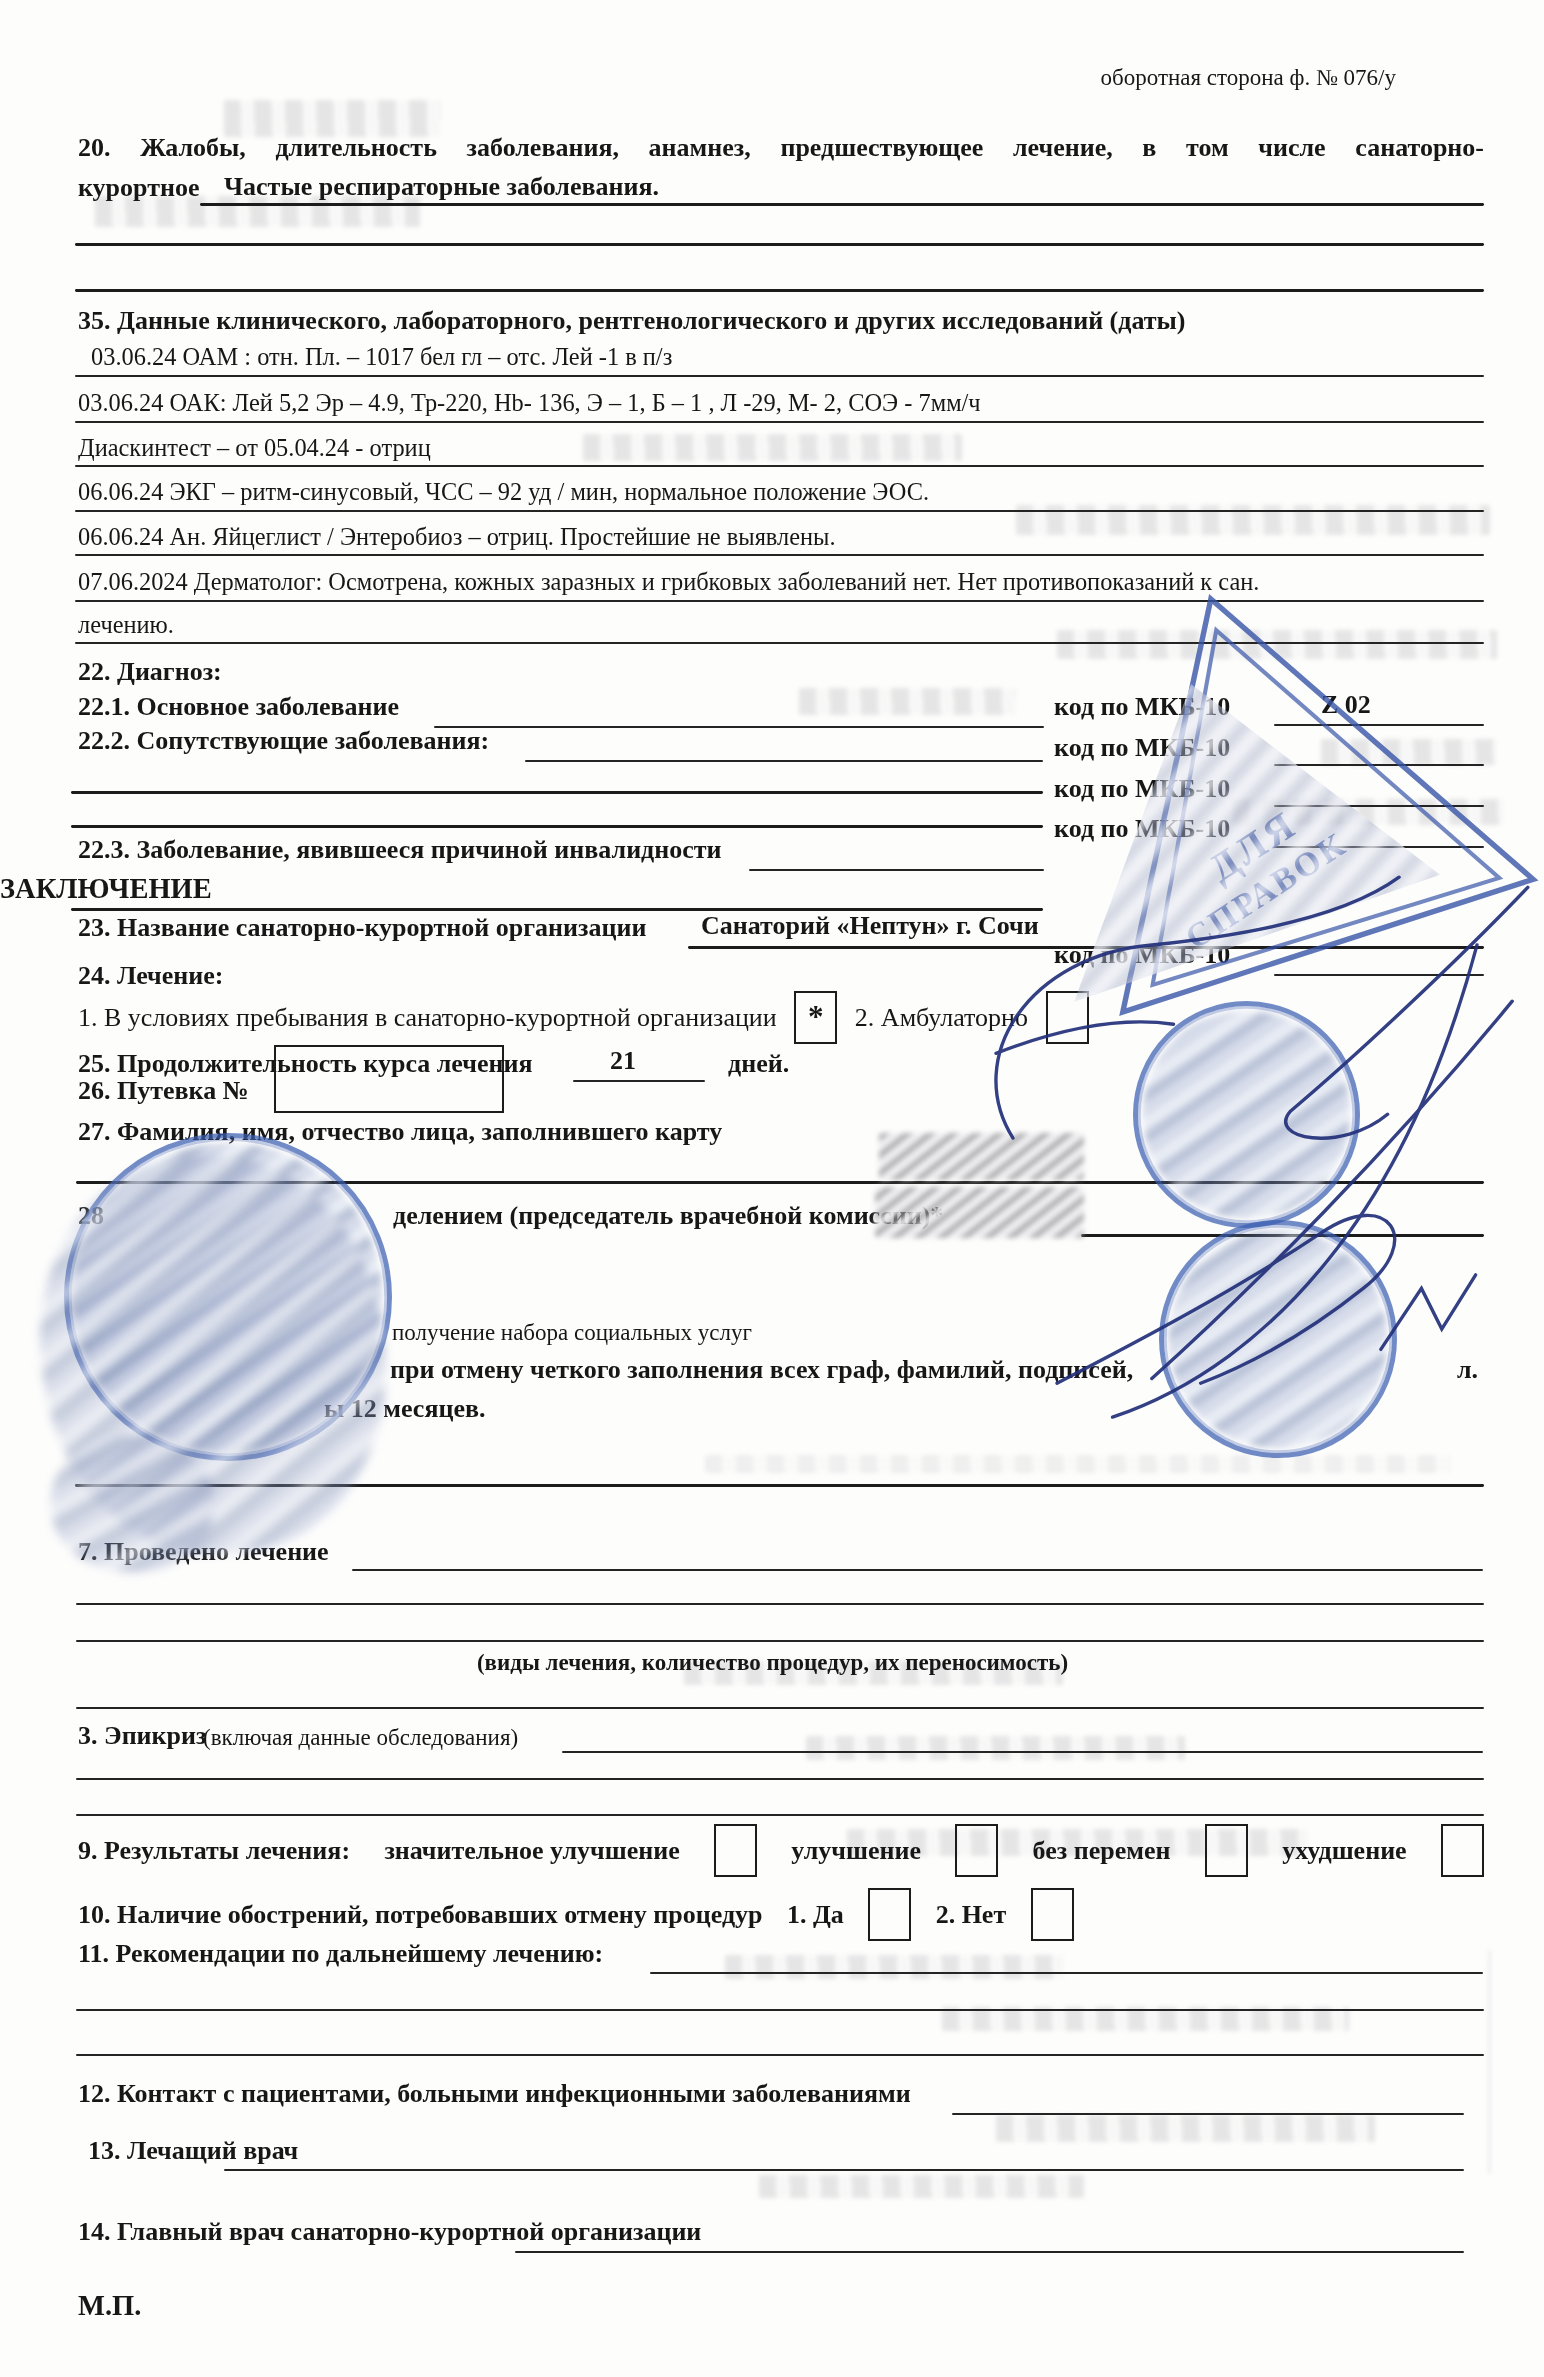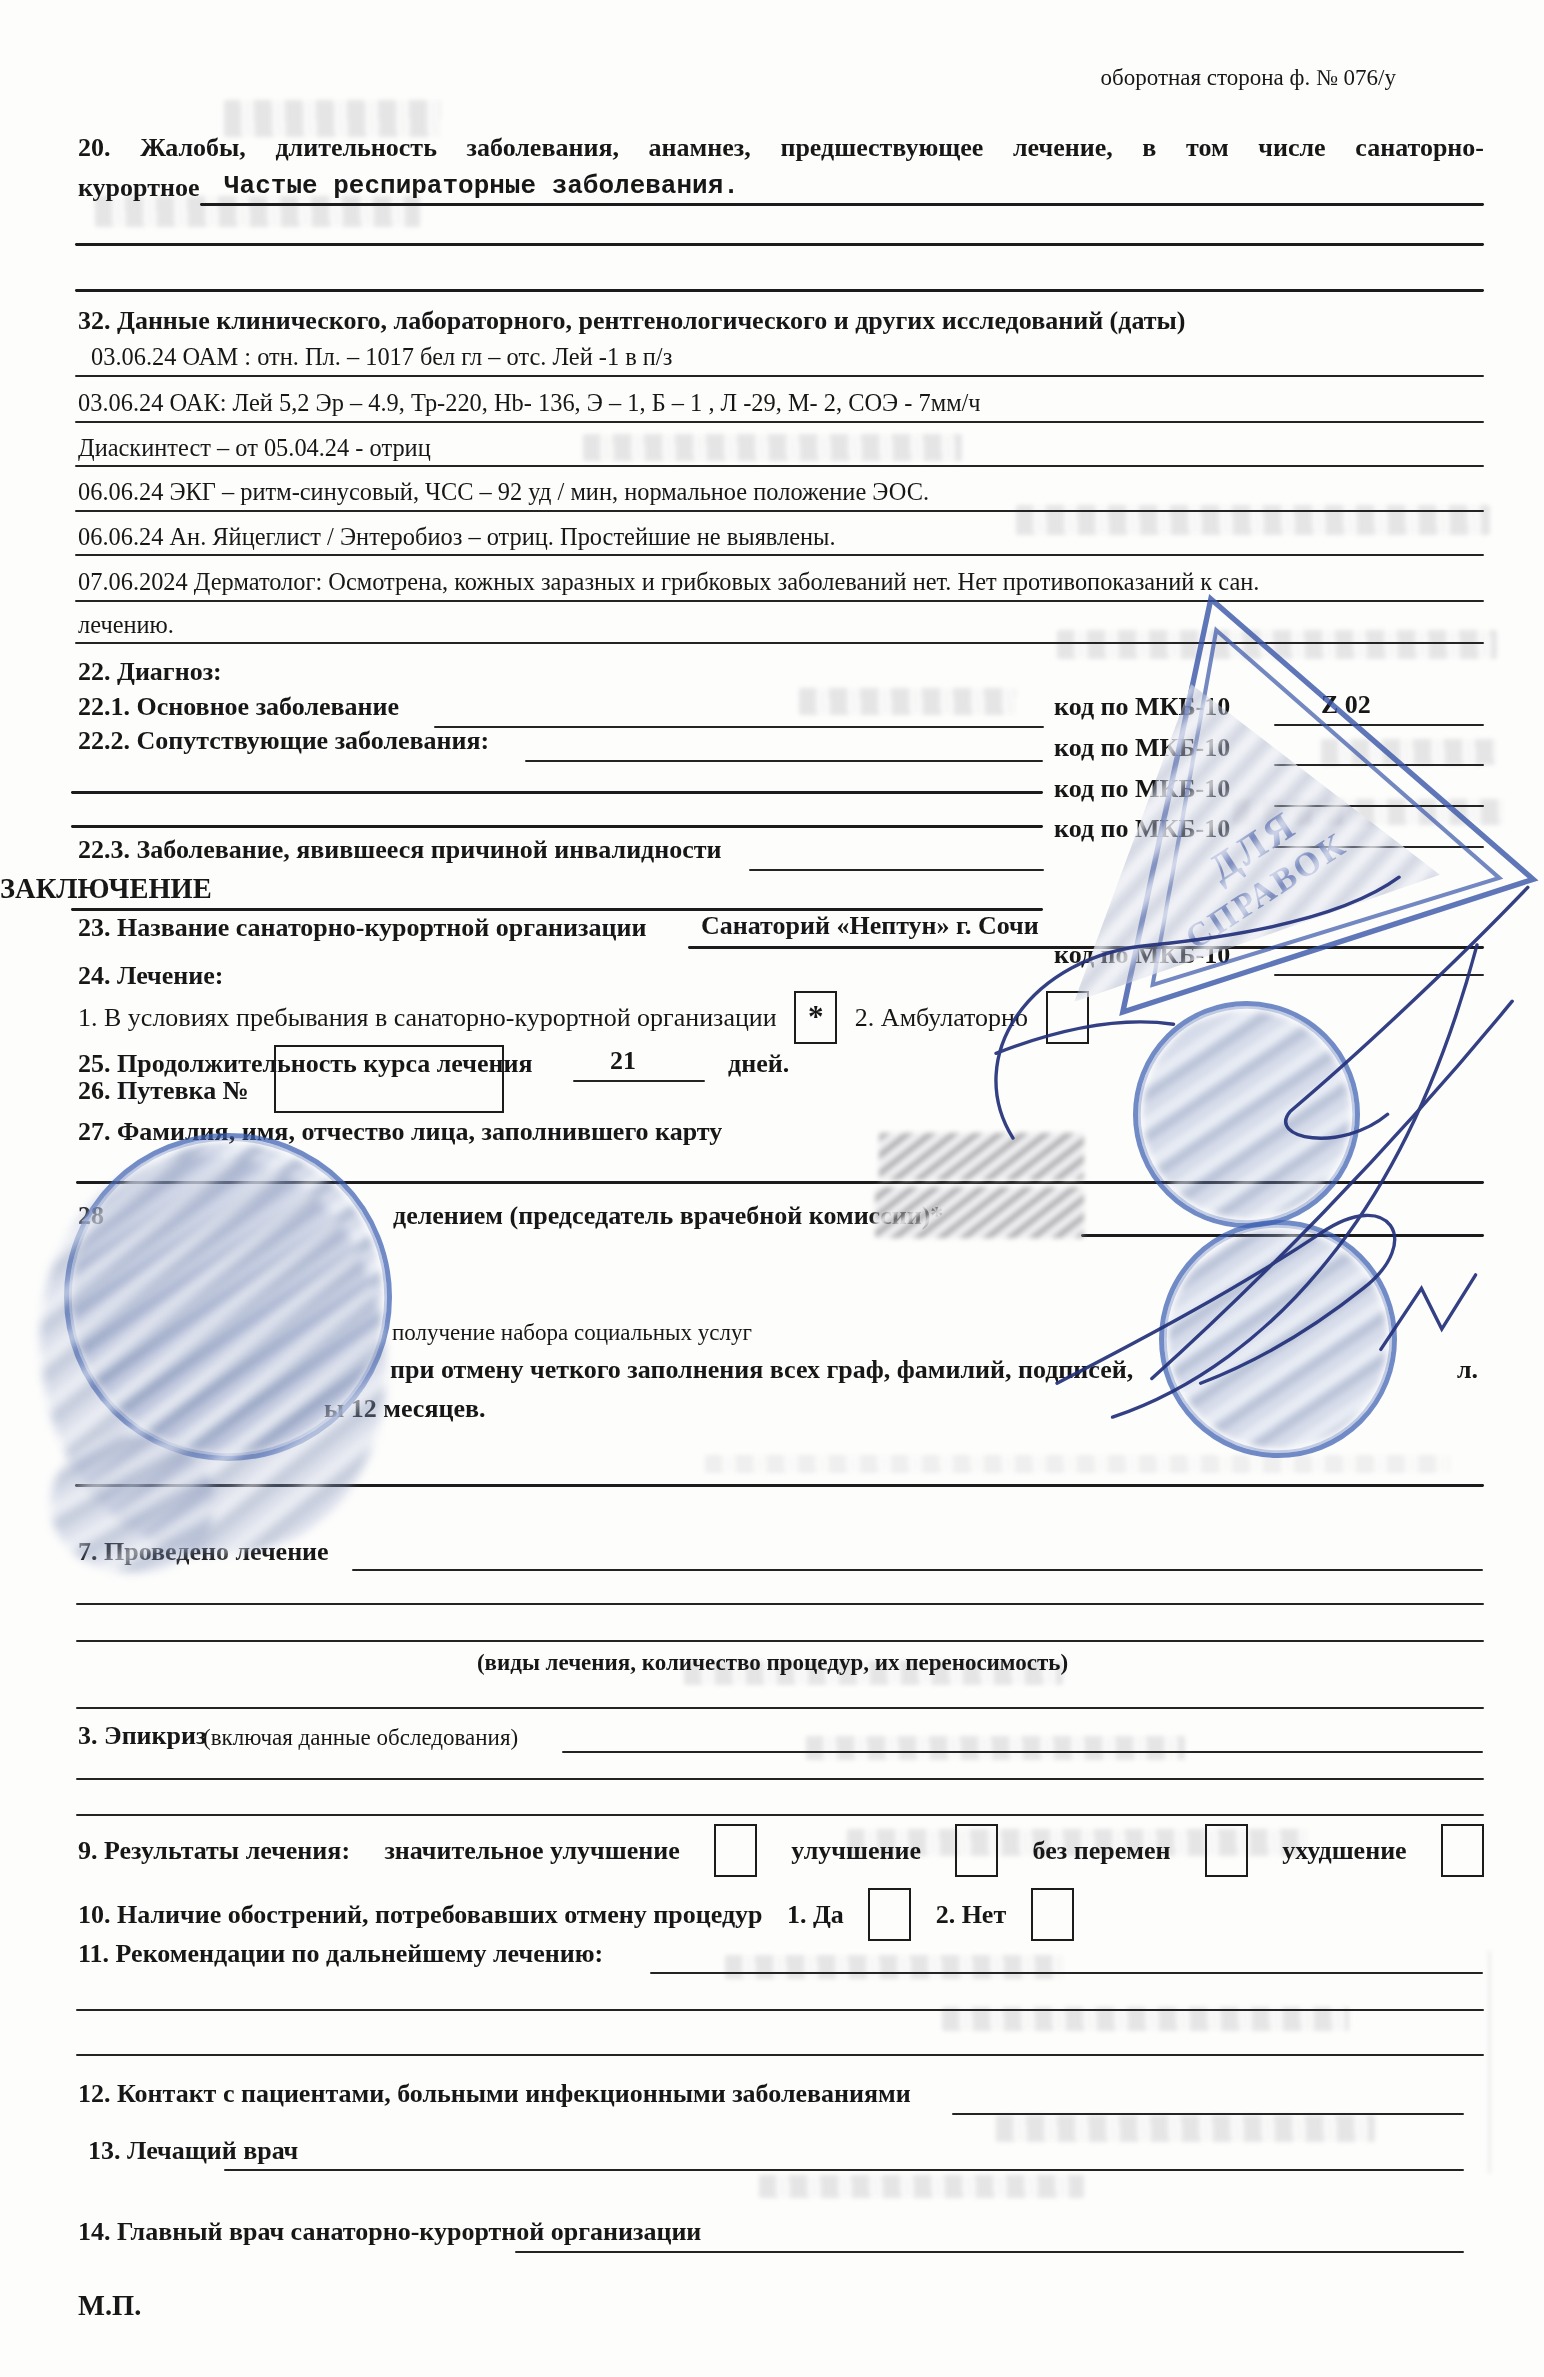--- a/index.html
+++ b/index.html
@@ -65,7 +65,7 @@
 
   <div class="abs t38 b just" style="left:78px;top:133px;width:1406px;">20. Жалобы, длительность заболевания, анамнез, предшествующее лечение, в том числе санаторно-</div>
   <div class="abs t38 b" style="left:78px;top:173px;">курортное</div>
-  <div class="abs t38 b" style="left:224px;top:172px;font-family:Liberation Mono, monospace;">Частые респираторные заболевания.</div>
+  <div class="abs t38 b" style="left:224px;top:172px;">Частые респираторные заболевания.</div>
   <div class="rule" style="left:200px;top:203px;width:1284px;"></div>
   <div class="rule" style="left:75px;top:243px;width:1409px;"></div>
   <div class="rule" style="left:75px;top:289px;width:1409px;"></div>

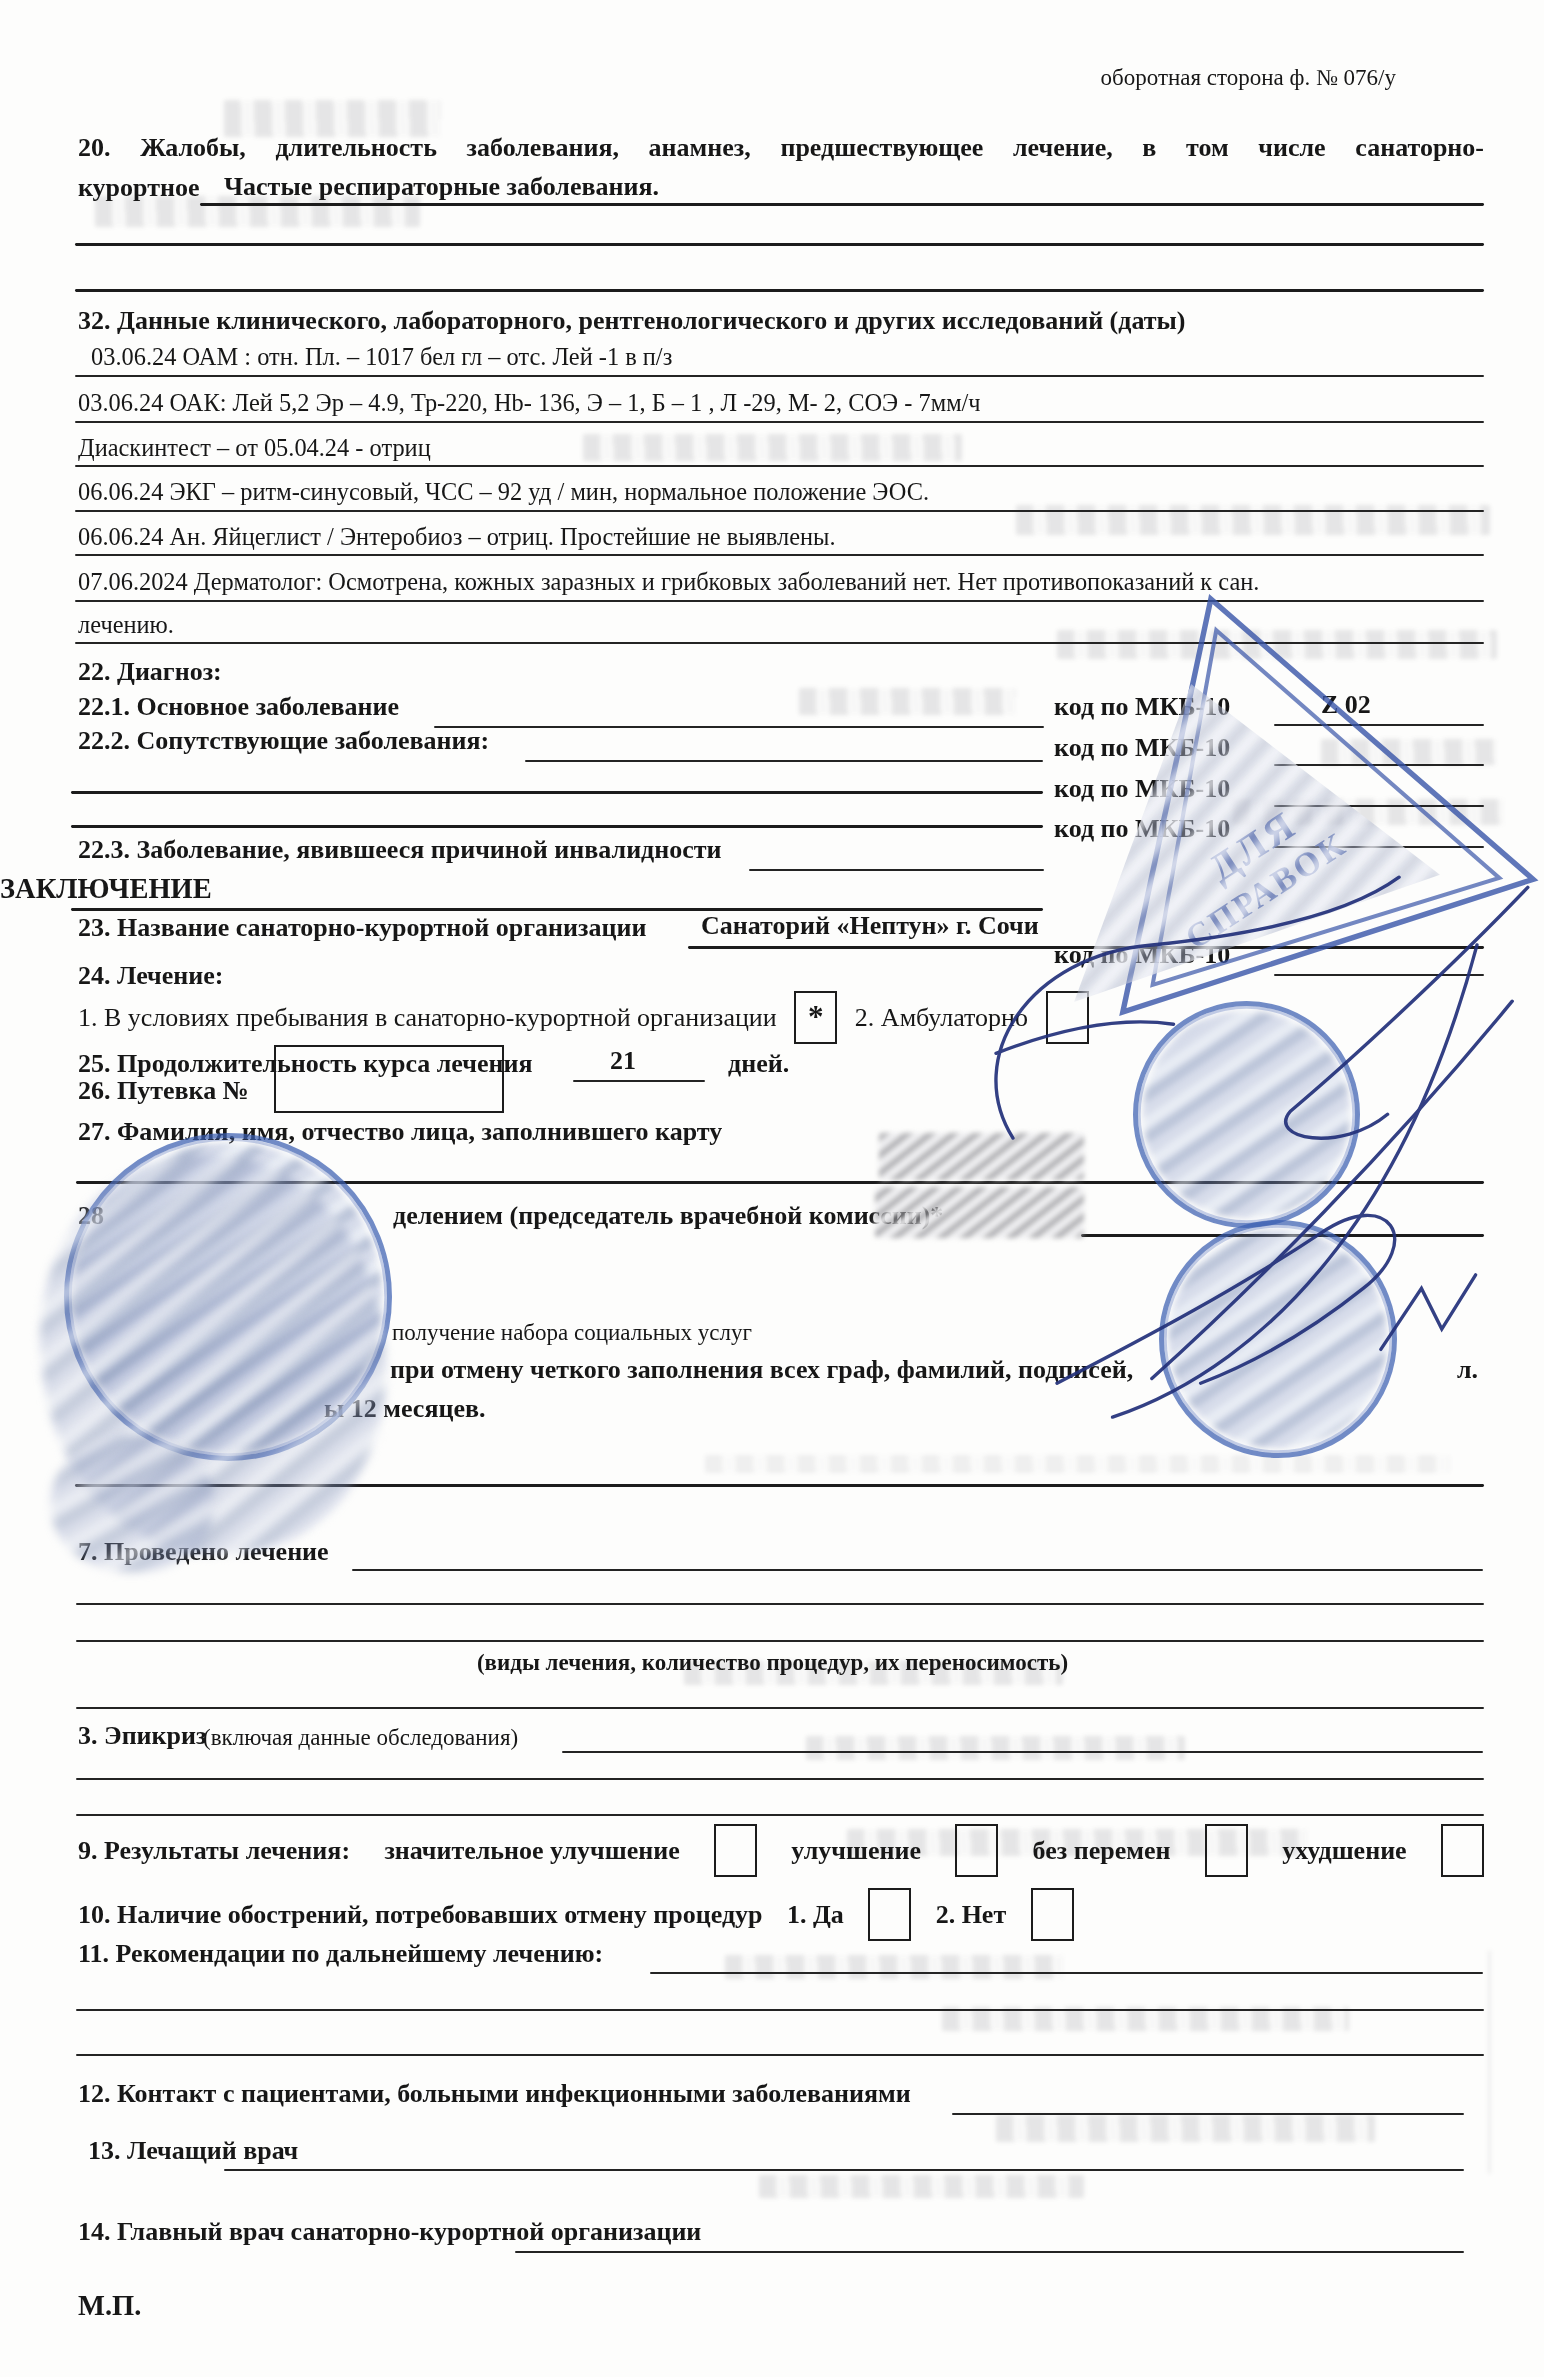--- a/index.html
+++ b/index.html
@@ -70,7 +70,7 @@
   <div class="rule" style="left:75px;top:243px;width:1409px;"></div>
   <div class="rule" style="left:75px;top:289px;width:1409px;"></div>
 
-  <div class="abs t38 b" style="left:78px;top:306px;">32. Данные клинического, лабораторного, рентгенологического и других исследований (даты)</div>
+  <div class="abs t38 b" style="left:78px;top:306px;">35. Данные клинического, лабораторного, рентгенологического и других исследований (даты)</div>
   <div class="abs t36" style="left:78px;top:343px;margin-left:13px;">03.06.24 ОАМ : отн. Пл. – 1017 бел гл – отс. Лей -1 в п/з</div>
   <div class="rule soft" style="left:75px;top:375px;width:1409px;"></div>
   <div class="abs t36" style="left:78px;top:389px;">03.06.24 ОАК:  Лей 5,2  Эр – 4.9,  Тр-220,  Hb- 136,  Э – 1,  Б – 1 ,  Л -29, М- 2, СОЭ - 7мм/ч</div>

